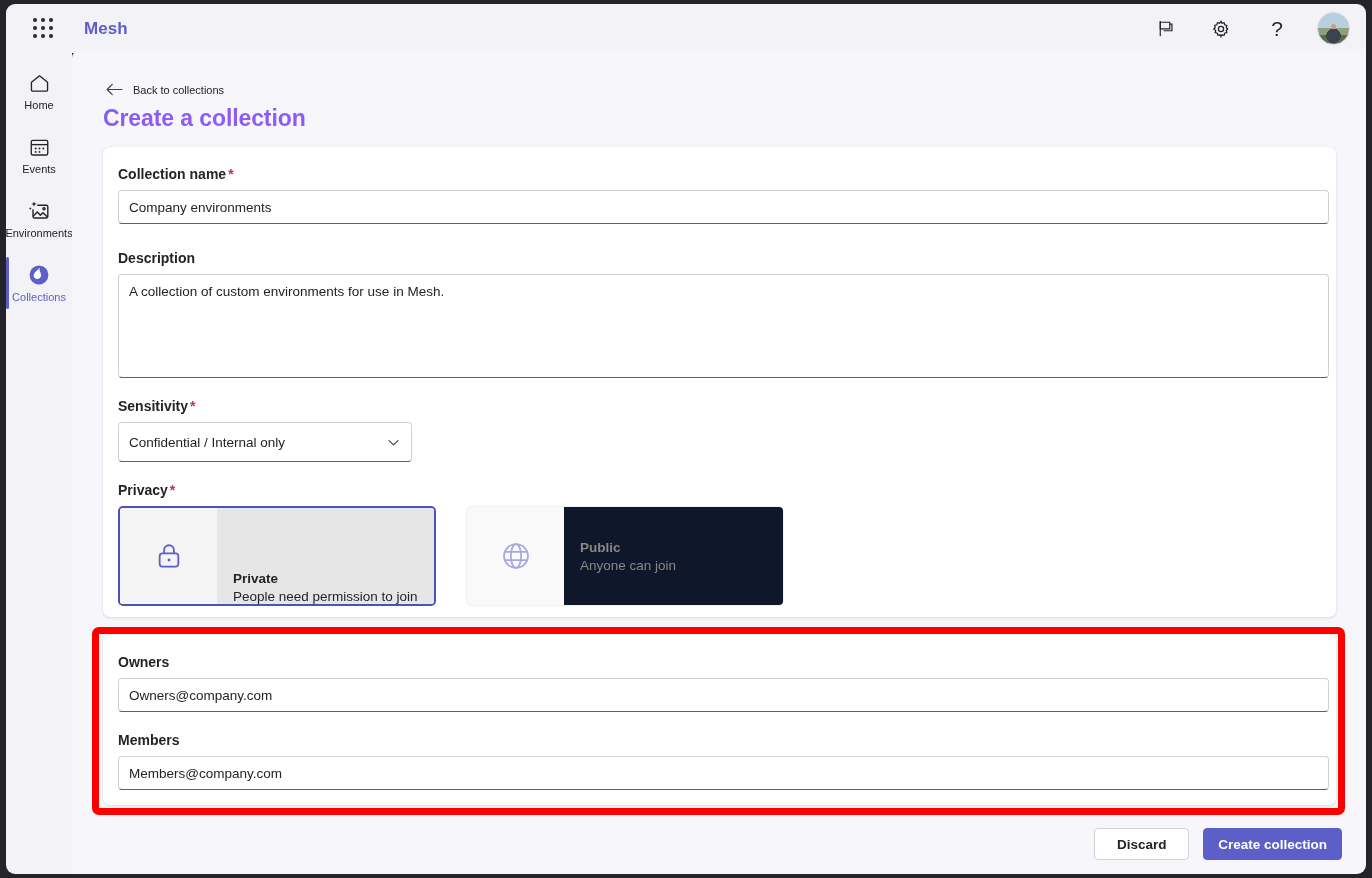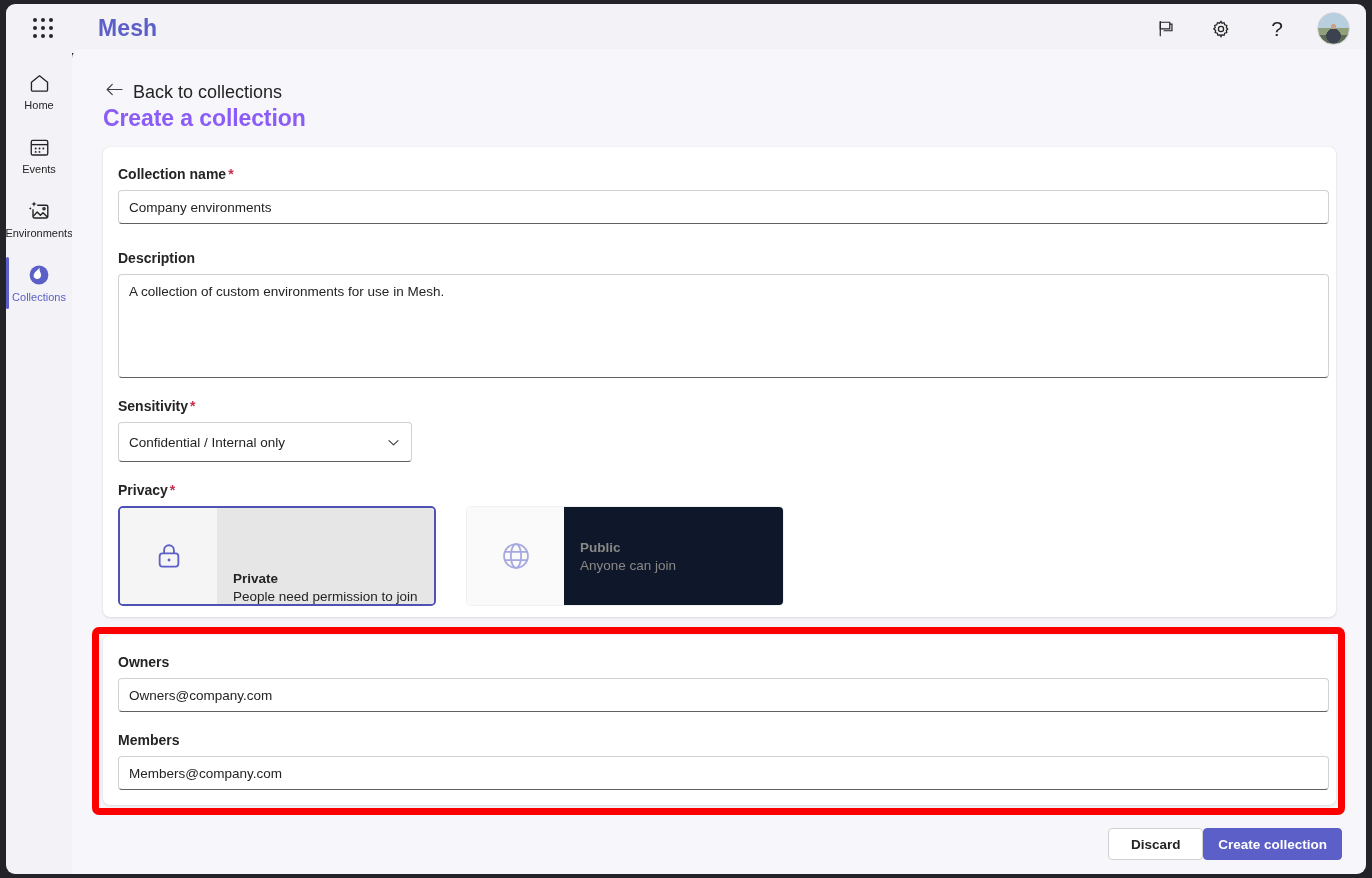--- a/index.html
+++ b/index.html
@@ -48,9 +48,9 @@
     display: block;
   }
   #brand {
-    margin-left: 42px;
+    margin-left: 28px;
     color: #5b5fc7;
-    font-size: 23px;
+    font-size: 17px;
     font-weight: 600;
     letter-spacing: 0.1px;
   }

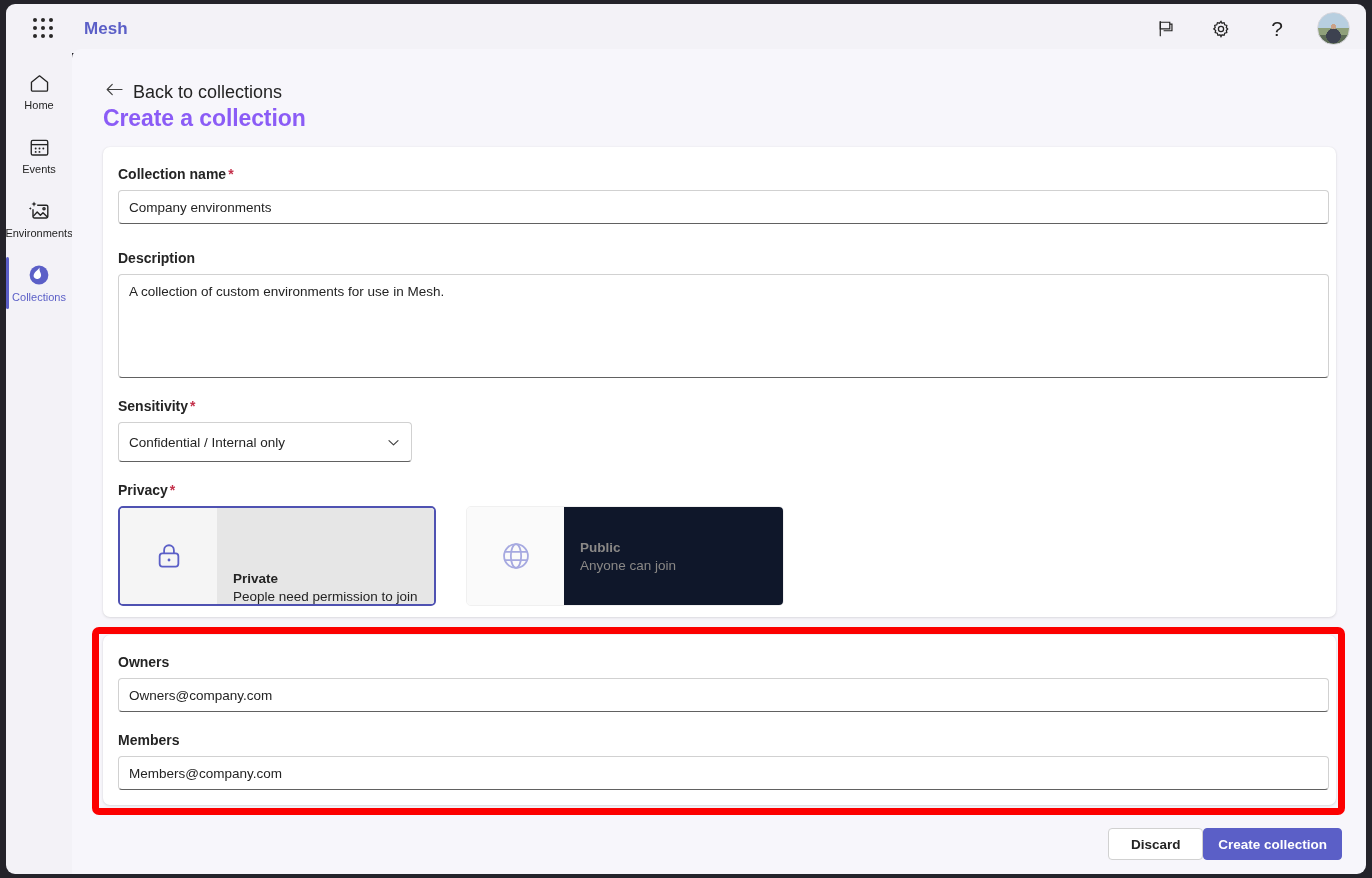--- a/index.html
+++ b/index.html
@@ -123,8 +123,8 @@
   #back-link {
     position: absolute;
     left: 34px; top: 33px;
-    display: flex; gap: 10px;
-    font-size: 18px;
+    display: flex; align-items: center; gap: 10px;
+    font-size: 11px;
     color: #242424;
     cursor: pointer;
   }

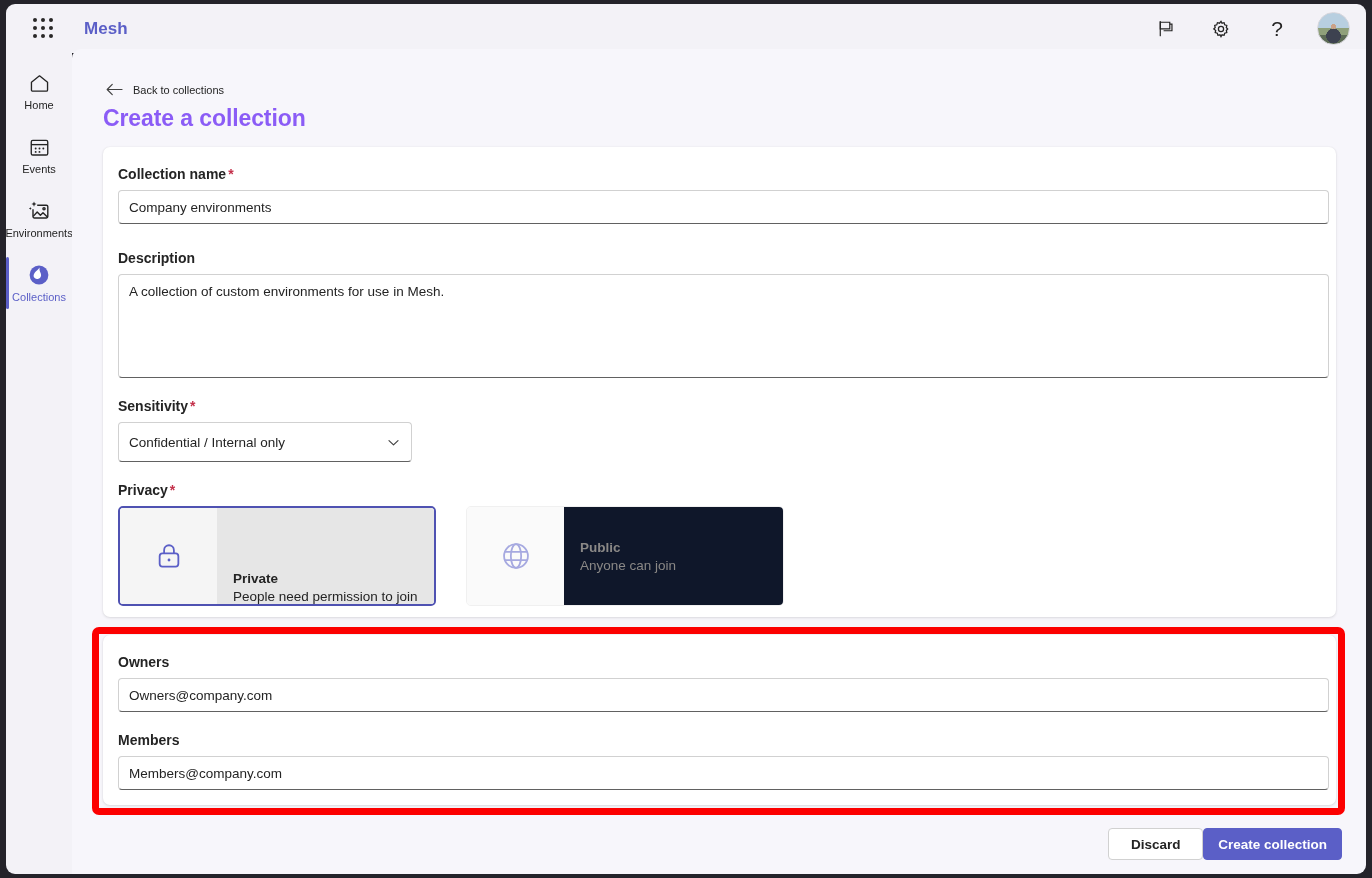--- a/index.html
+++ b/index.html
@@ -253,7 +253,7 @@
   #footer {
     position: absolute;
     right: 24px; bottom: 14px;
-    display: flex; align-items: center; gap: 0; margin-left: 40px;
+    display: flex; align-items: center; gap: 14px; margin-left: 40px;
   }
   .btn {
     height: 32px;

